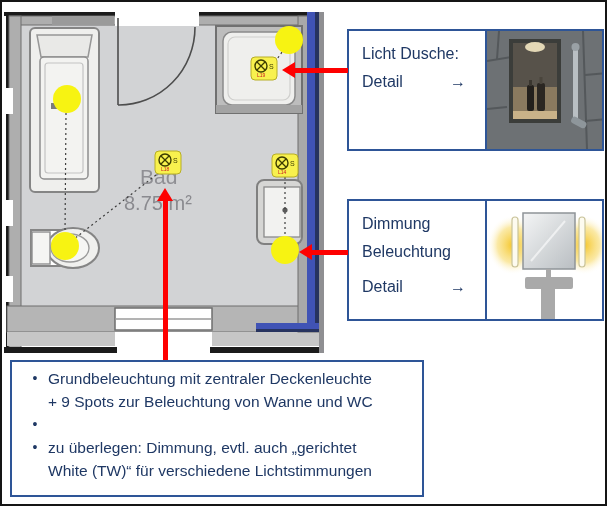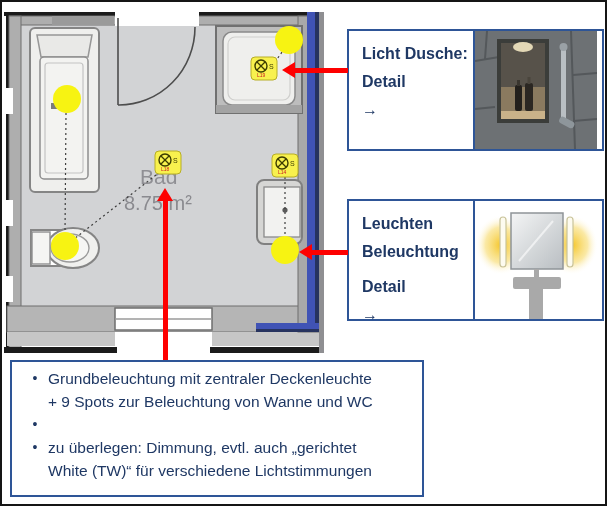--- a/index.html
+++ b/index.html
@@ -12,7 +12,7 @@
   .callout{position:absolute;width:257px;height:122px;box-sizing:border-box;border:2px solid #2E5597;background:#fff;display:flex;}
   .callout-1{left:345px;top:27px;}
   .callout-2{left:345px;top:197px;}
-  .callout .txt{width:124px;box-sizing:border-box;padding:9px 4px 6px 13px;color:#1F3864;font-size:16px;line-height:28px;display:flex;flex-direction:column;font-weight:bold;}
+  .callout .txt{width:136px;box-sizing:border-box;padding:9px 4px 6px 13px;color:#1F3864;font-size:16px;line-height:28px;display:flex;flex-direction:column;}
   .callout .txt .line{white-space:nowrap;}
   .callout .detail-row{display:flex;width:104px;margin-top:0;flex-direction:column;}
   .callout-2 .txt .line{line-height:28px;}

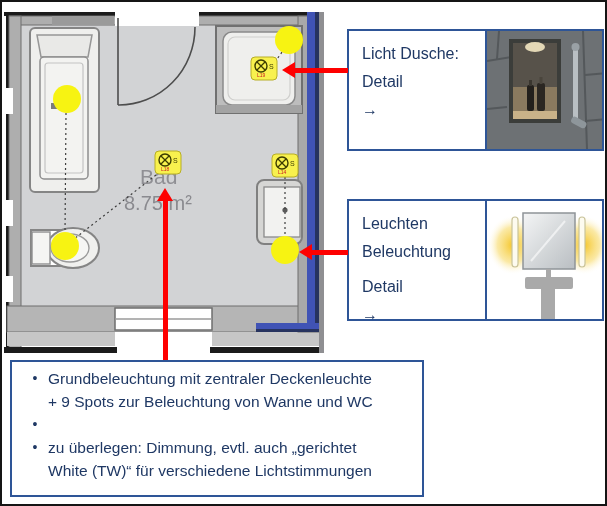--- a/index.html
+++ b/index.html
@@ -14,7 +14,7 @@
   .callout-2{left:345px;top:197px;}
   .callout .txt{width:136px;box-sizing:border-box;padding:9px 4px 6px 13px;color:#1F3864;font-size:16px;line-height:28px;display:flex;flex-direction:column;}
   .callout .txt .line{white-space:nowrap;}
-  .callout .detail-row{display:flex;width:104px;margin-top:0;flex-direction:column;}
+  .callout .detail-row{display:flex;justify-content:space-between;width:104px;margin-top:0;}
   .callout-2 .txt .line{line-height:28px;}
   .callout-2 .detail-row{margin-top:7px;}
   .callout .img{flex:1;border-left:2px solid #2E5597;position:relative;overflow:hidden;background:#fff;}

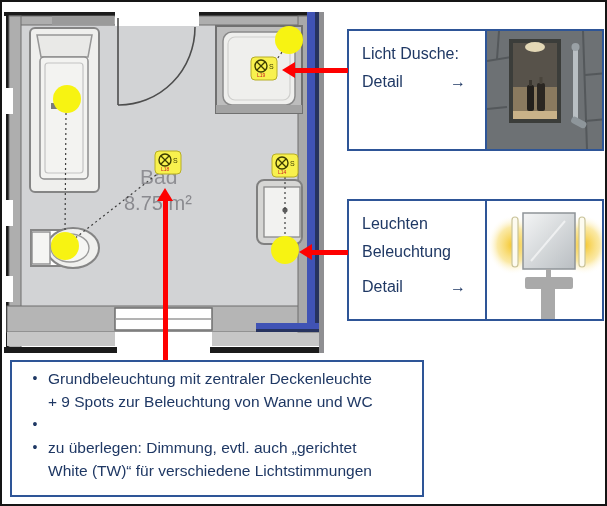--- a/index.html
+++ b/index.html
@@ -197,7 +197,7 @@
 
   <div class="callout callout-2">
     <div class="txt">
-      <span class="line">Leuchten</span>
+      <span class="line">Dimmung</span>
       <span class="line">Beleuchtung</span>
       <span class="detail-row">
         <span>Detail</span>

